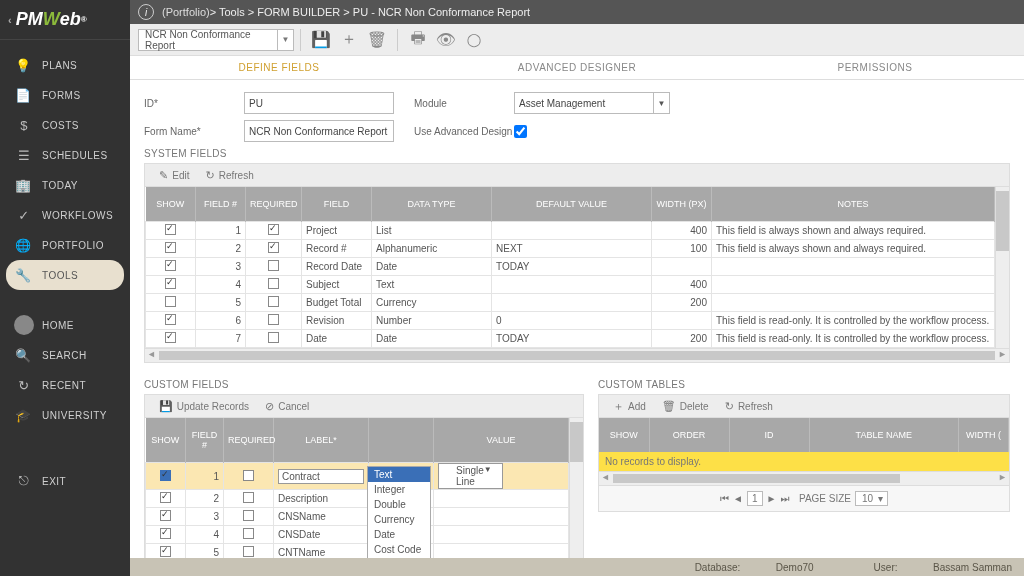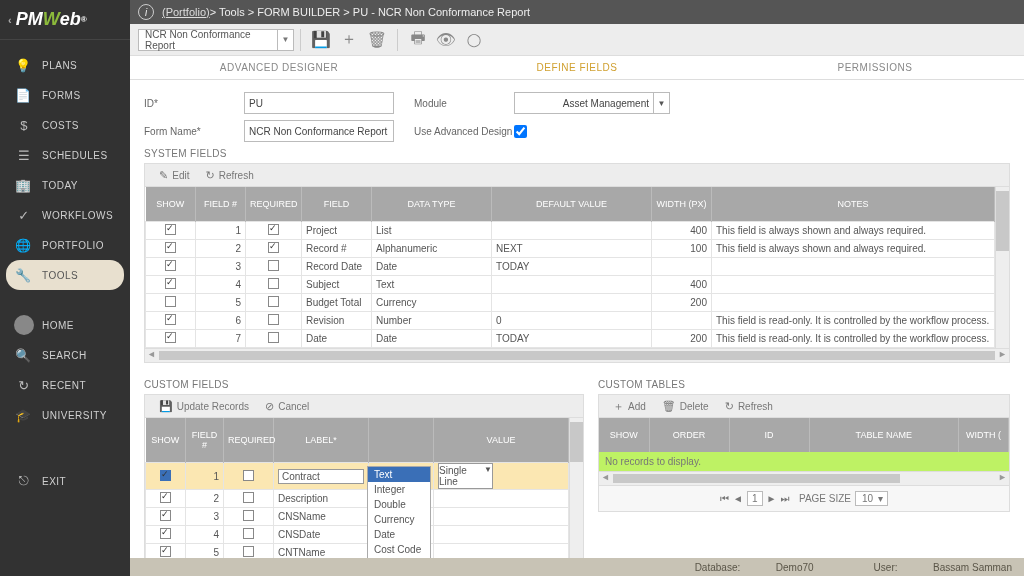--- a/index.html
+++ b/index.html
@@ -21,7 +21,7 @@
 
 .topbar { position:absolute; left:130px; top:0; right:0; height:24px; background:#555; color:#eee; display:flex; align-items:center; padding:0 8px; font-size:11px; }
 .topbar .info { width:16px; height:16px; border:1px solid #ccc; border-radius:50%; display:flex; align-items:center; justify-content:center; font-size:10px; font-style:italic; margin-right:8px; }
-.topbar a { color:#ddd; text-decoration:underline; }
+.topbar a { color:#ddd; }
 
 
 .toolbar { position:absolute; left:130px; top:24px; right:0; height:32px; background:#ededed; border-bottom:1px solid #ddd; display:flex; align-items:center; padding:0 8px; }

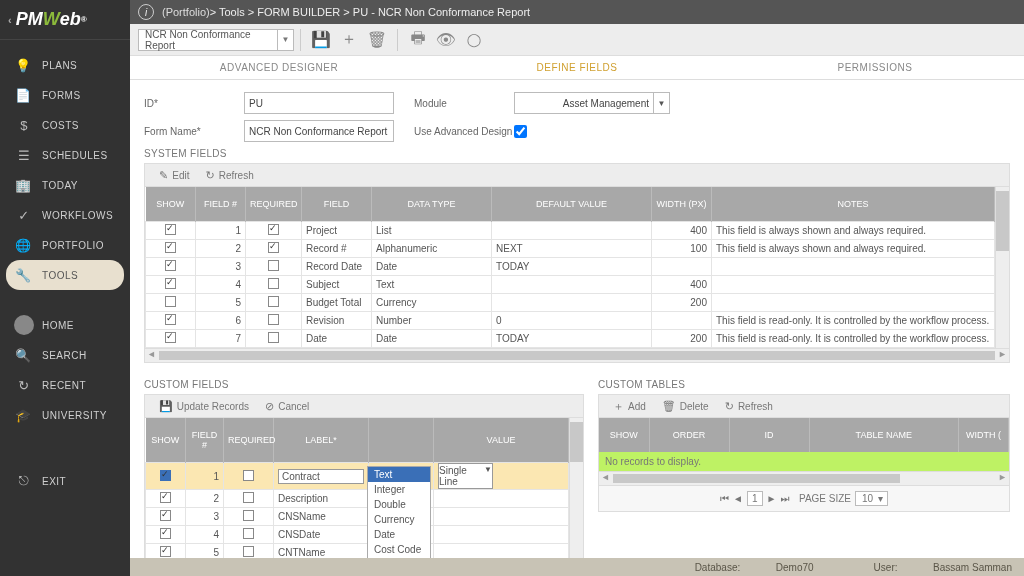--- a/index.html
+++ b/index.html
@@ -173,8 +173,8 @@
 </div>
 
 <div class="tabs">
+  <div class="tab active">DEFINE FIELDS</div>
   <div class="tab">ADVANCED DESIGNER</div>
-  <div class="tab active">DEFINE FIELDS</div>
   <div class="tab">PERMISSIONS</div>
 </div>
 

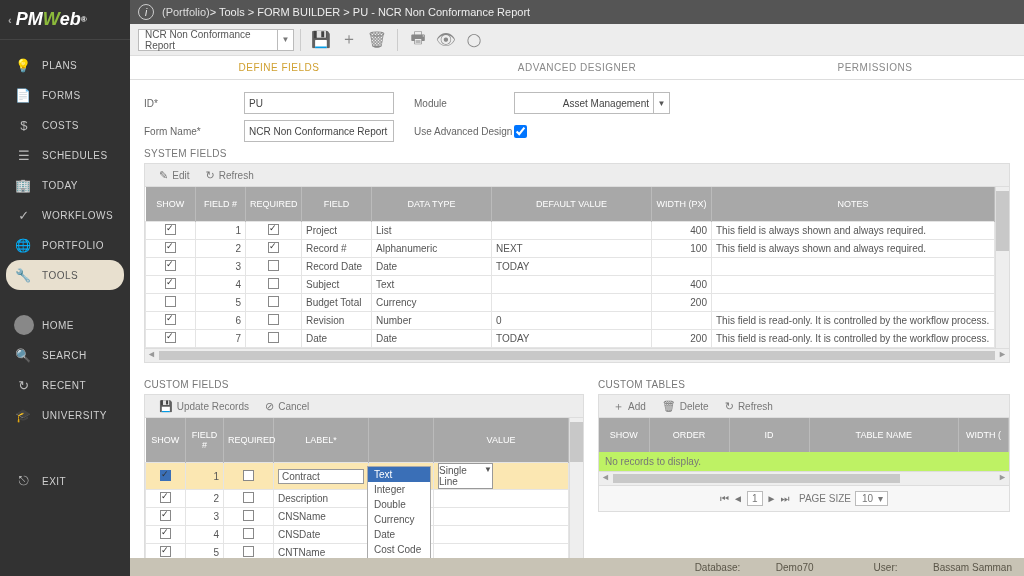--- a/index.html
+++ b/index.html
@@ -184,7 +184,7 @@
     <input class="input" style="width: 150px;" value="PU">
     <label style="margin-left:20px;width:100px">Module</label>
     <div class="dd-wrap">
-        <input class="input" style="width: 140px; text-align: right;" value="Asset Management">
+        <input class="input" style="width: 140px;" value="Asset Management">
         <div class="dd-btn">▼</div>
       </div>
   </div>

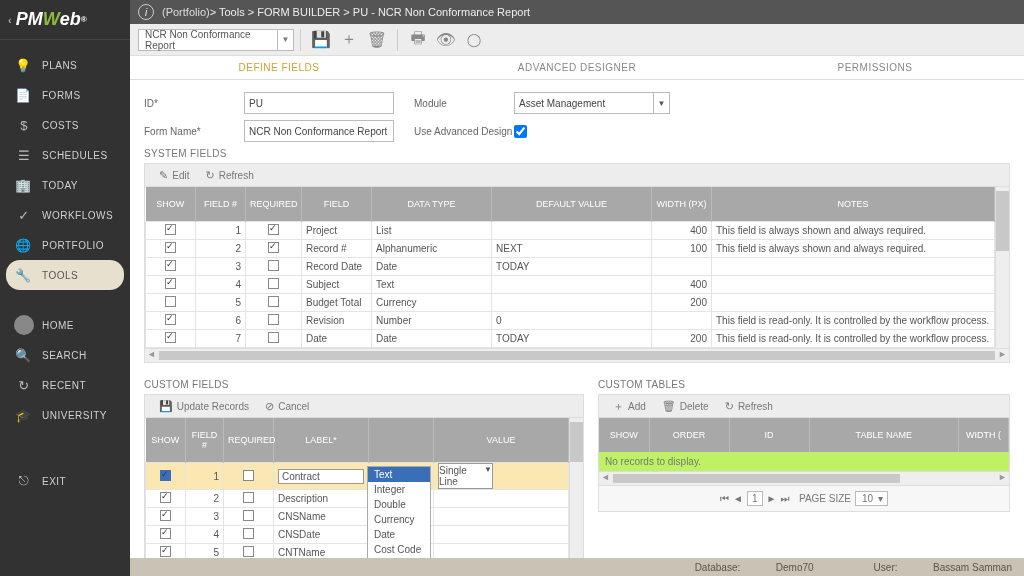--- a/index.html
+++ b/index.html
@@ -472,7 +472,7 @@
               </tr>
             </thead>
         </table>
-        <div style="padding:4px 6px;font-size:10px;color:#777;background:#bef264">No records to display.</div>
+        <div style="padding:4px 6px;font-size:10px;color:#777;background:#fde047">No records to display.</div>
       </div>
       <div class="scroll-x">
           <div class="scroll-thumb" style="position:absolute;left:14px;width:70%;top:2px;height:9px"></div>

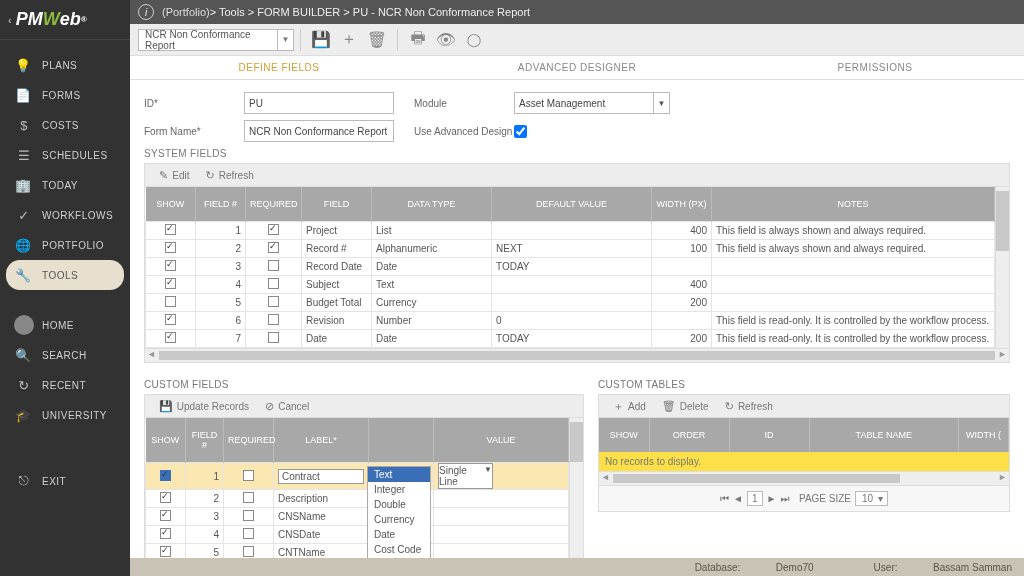--- a/index.html
+++ b/index.html
@@ -363,7 +363,7 @@
                     </div>
                   </td>
                   <td>
-                    <div style="border:1px solid #999;background:#fff;display:flex;justify-content:space-between;padding:1px 0;width:55px">
+                    <div style="border:1px solid #999;background:#fff;display:flex;justify-content:space-between;padding:1px 17px;width:65px">
                       <span>Single Line</span>
                       <span style="font-size:8px">▼</span>
                     </div>

